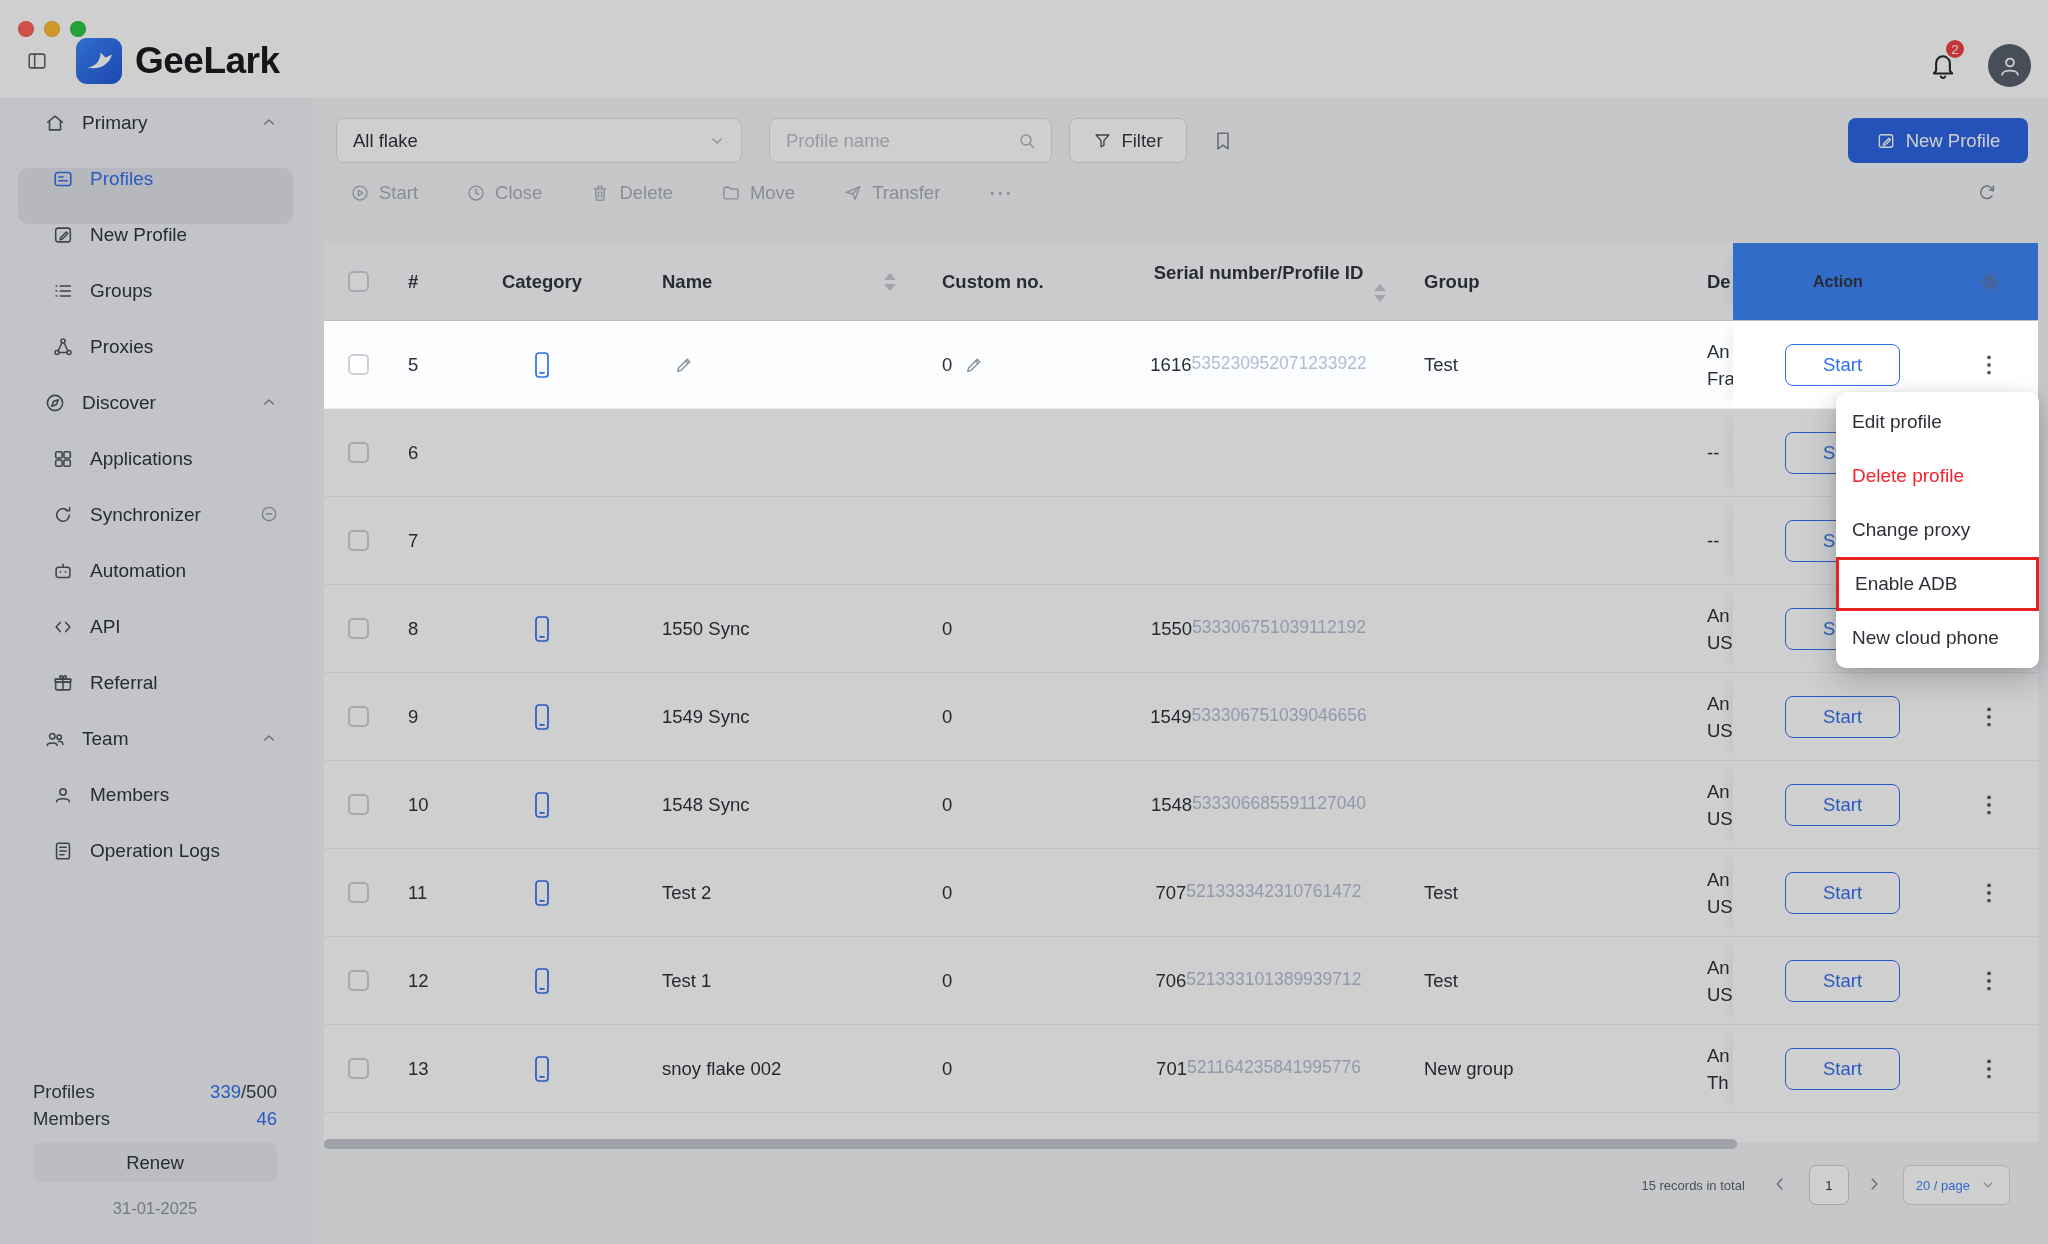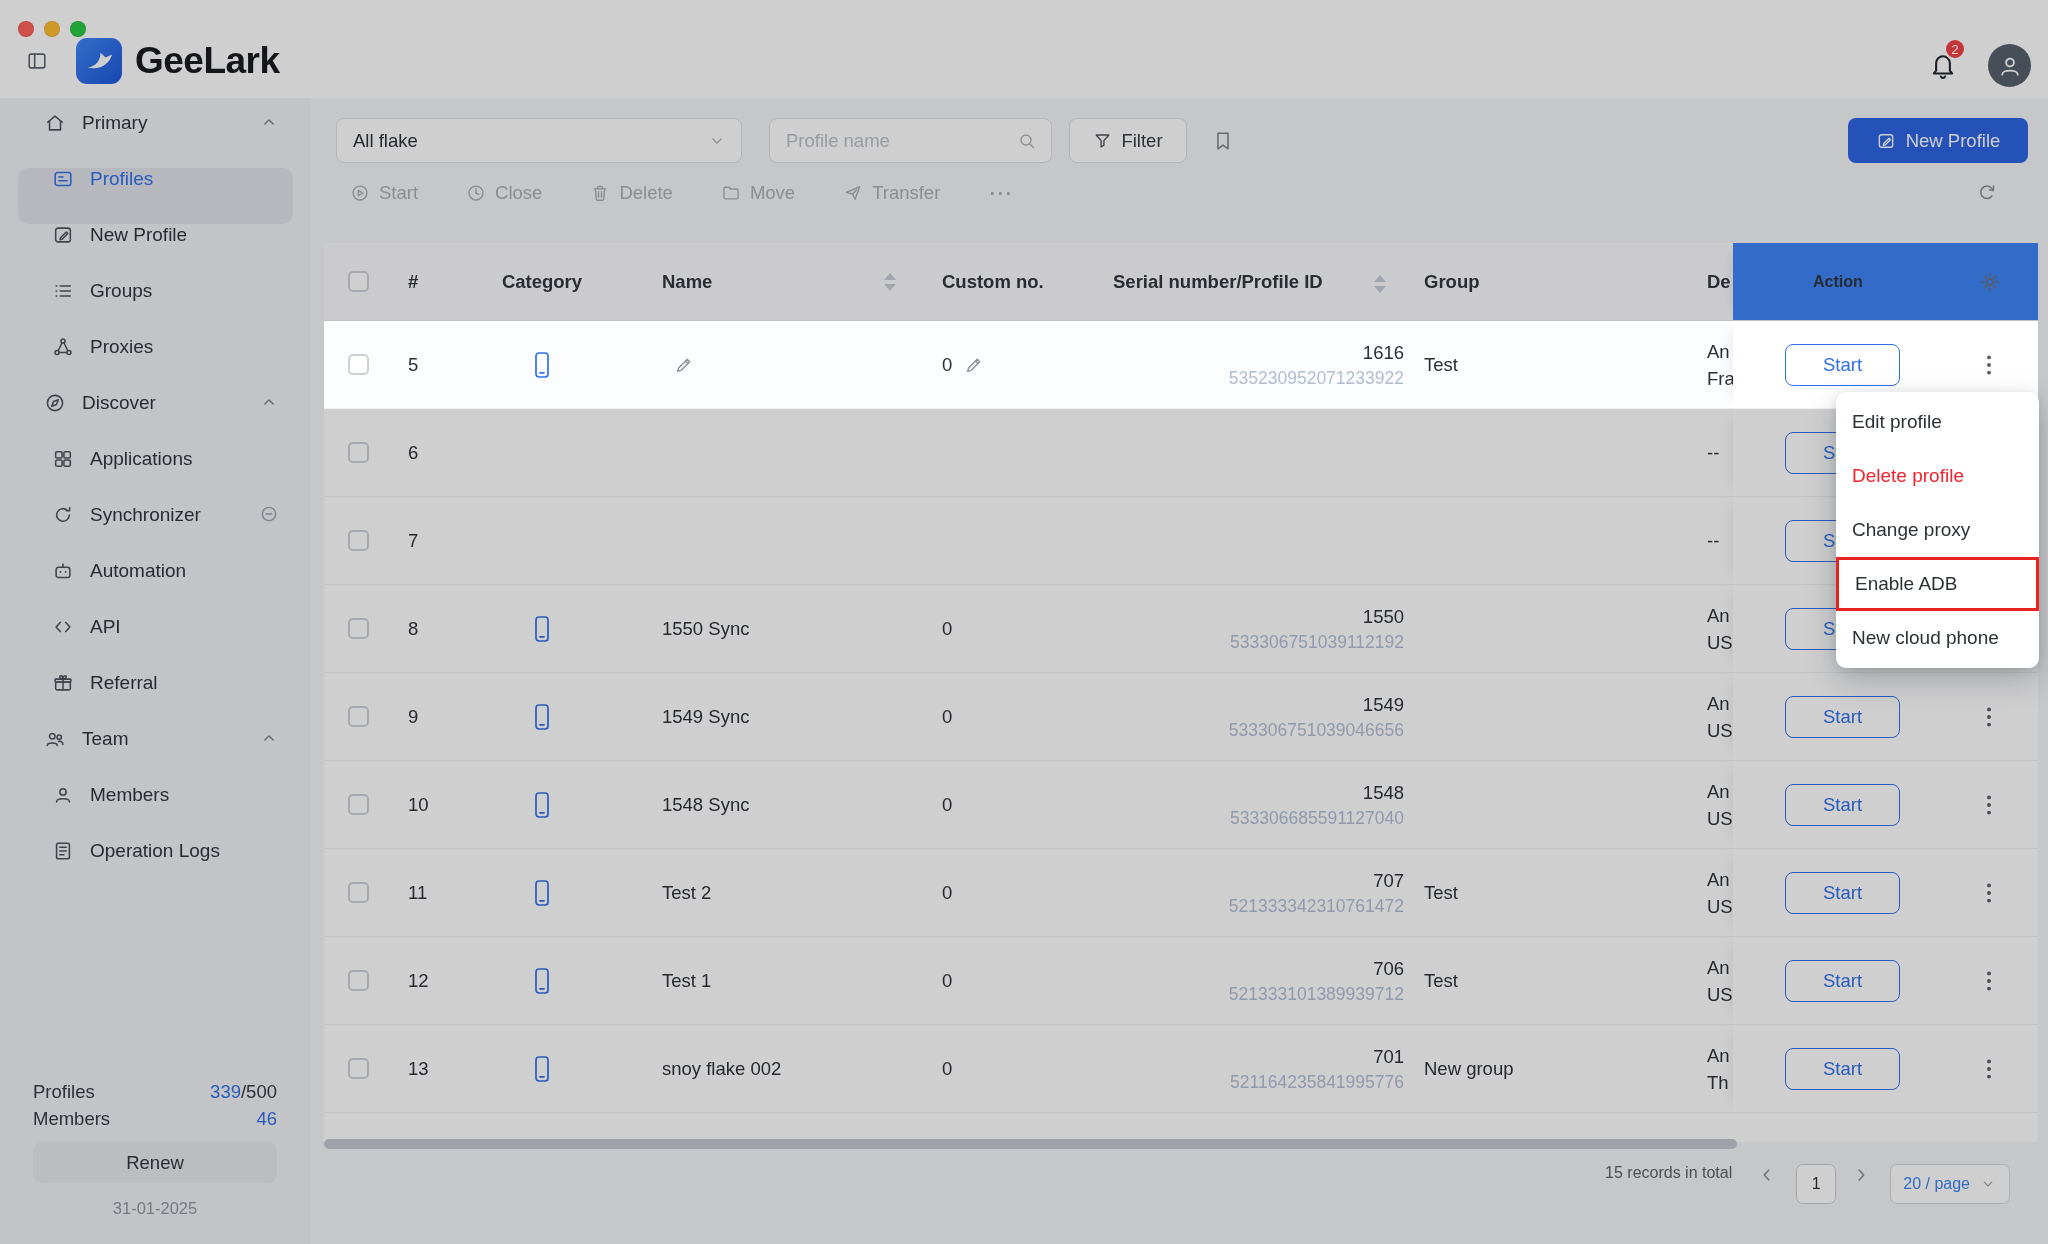--- a/index.html
+++ b/index.html
@@ -87,7 +87,7 @@
   .c-device{padding-left:22px;flex-direction:column;align-items:flex-start;justify-content:center}
   .thead{position:relative;height:78px;background:#fafbfd;border-bottom:1px solid #e9ebef;font-weight:bold;color:#2f343b}
   .thead .cell{font-weight:bold}
-  .thead .c-serial{flex-direction:row;align-items:flex-end}
+  .thead .c-serial{flex-direction:column;align-items:center}
   .checkbox{width:21px;height:21px;border:2px solid #ccd1d7;border-radius:5px;background:#fff;display:inline-block}
   .sorter{display:flex;flex-direction:column;gap:4px;margin-left:auto;margin-right:18px}
   .sorter i{display:block;width:0;height:0;border-left:6px solid transparent;border-right:6px solid transparent}

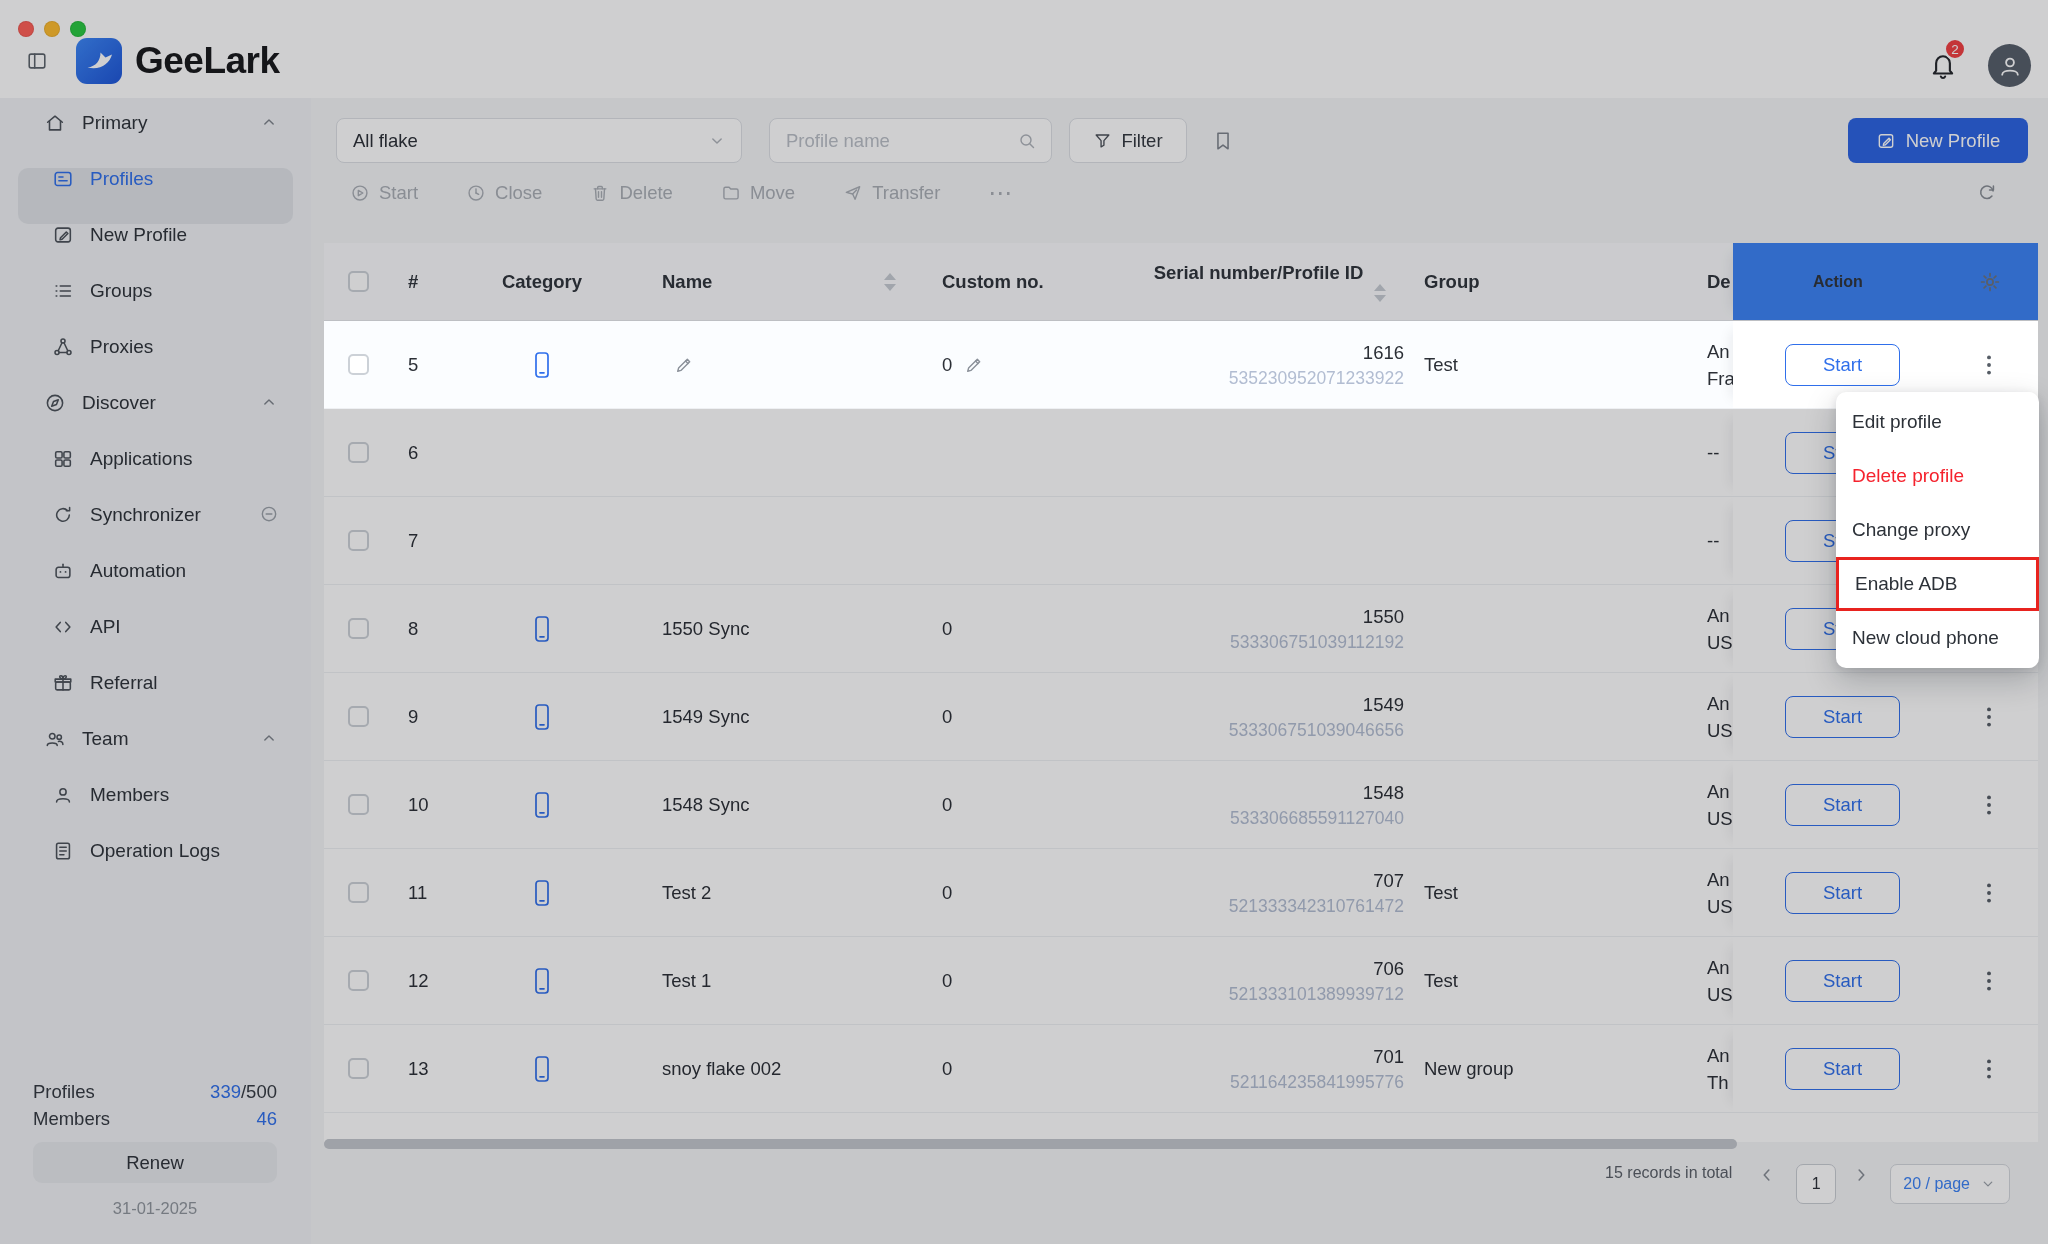--- a/index.html
+++ b/index.html
@@ -82,7 +82,7 @@
   .c-cat{justify-content:center}
   .c-name{padding-left:48px}
   .c-custom{padding-left:28px}
-  .c-serial{padding-left:29px;flex-direction:column;align-items:flex-end;justify-content:center}
+  .c-serial{padding-left:29px;flex-direction:row;align-items:flex-start;justify-content:center}
   .c-group{padding-left:20px}
   .c-device{padding-left:22px;flex-direction:column;align-items:flex-start;justify-content:center}
   .thead{position:relative;height:78px;background:#fafbfd;border-bottom:1px solid #e9ebef;font-weight:bold;color:#2f343b}

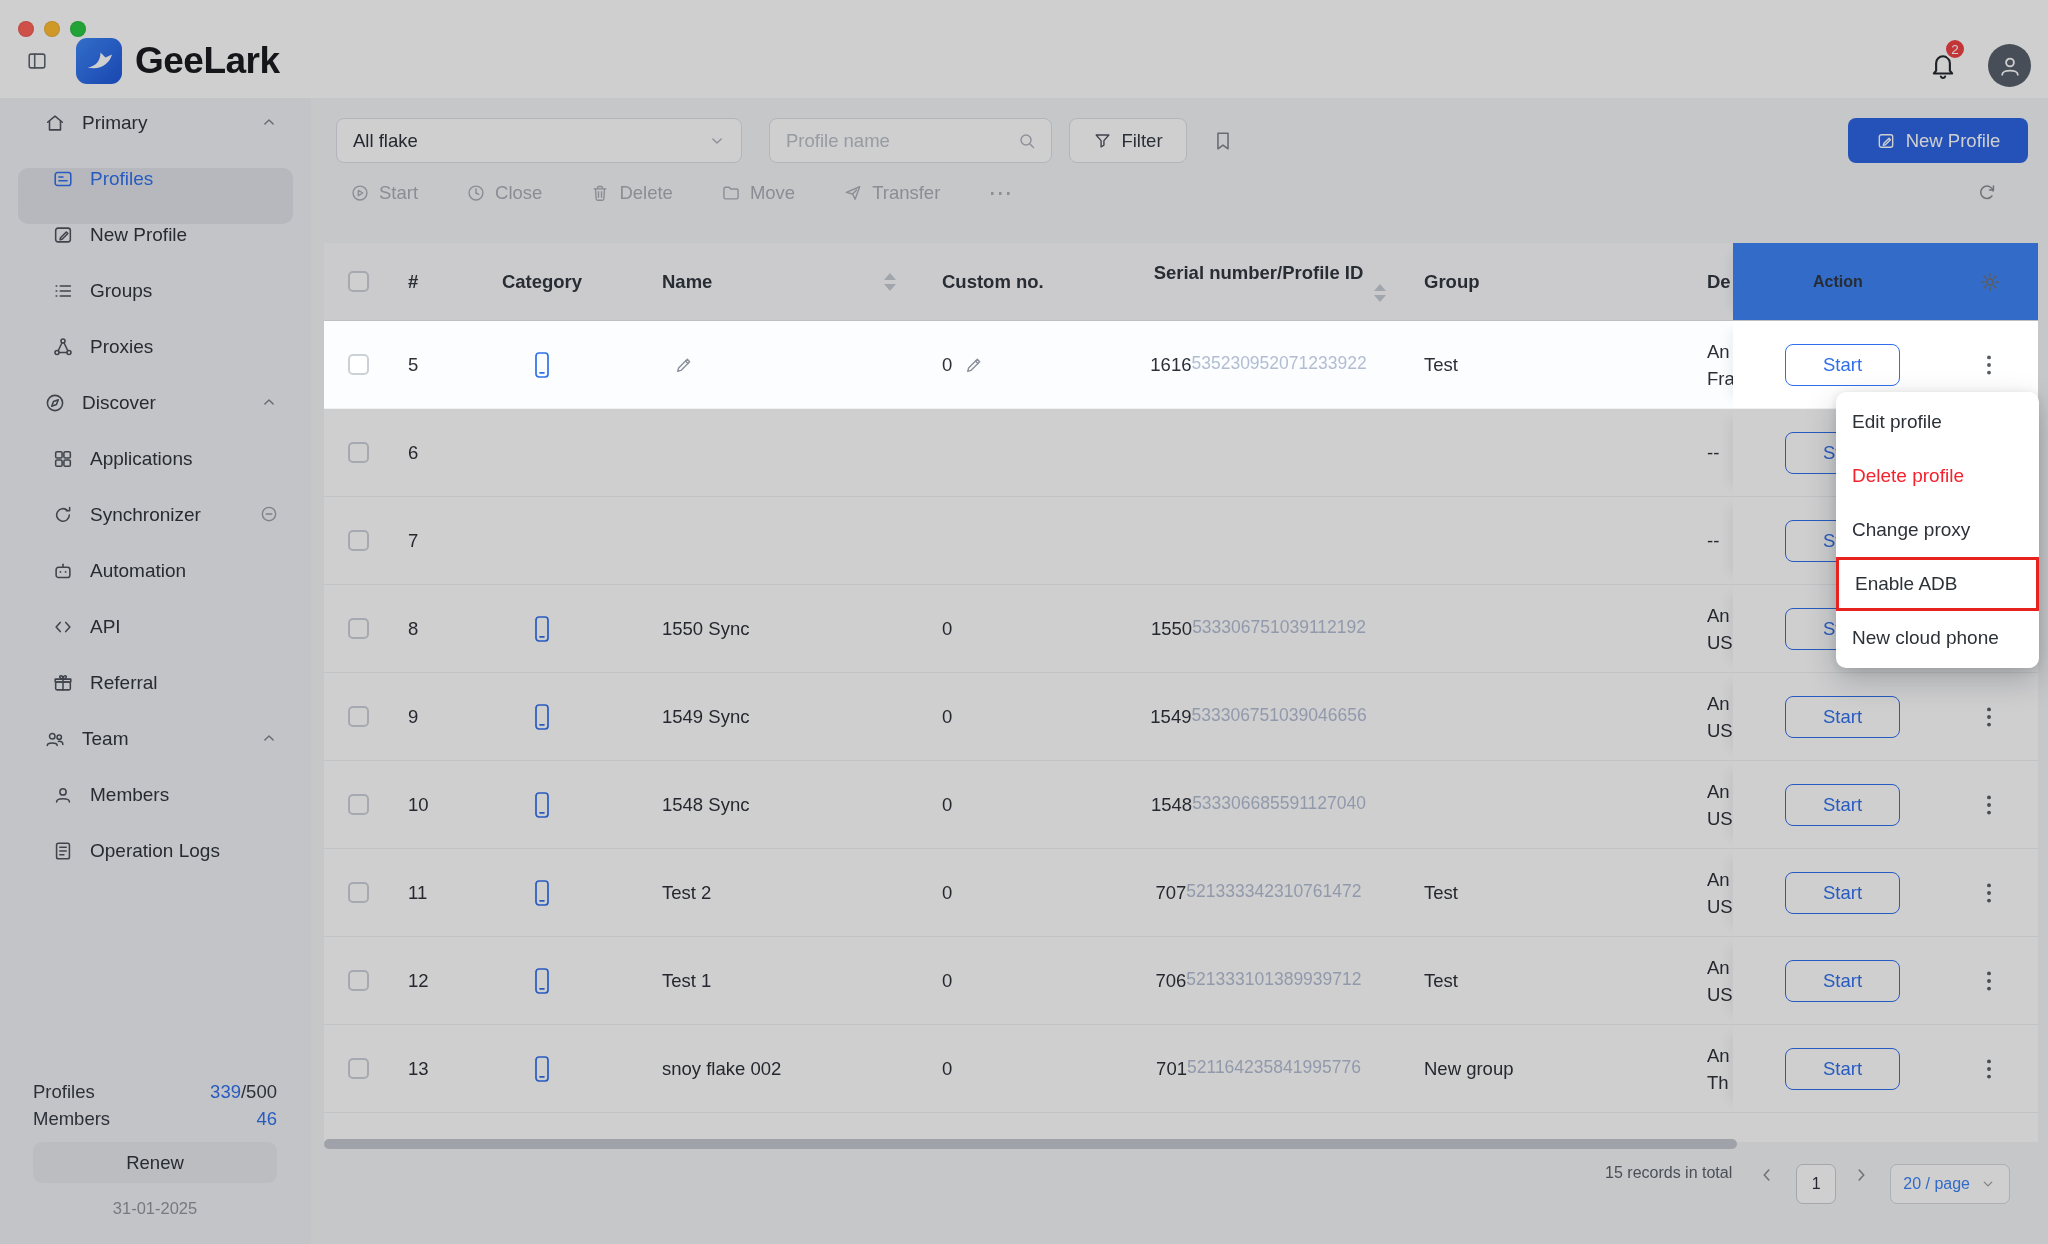--- a/index.html
+++ b/index.html
@@ -111,8 +111,8 @@
 
   .hscroll{position:absolute;left:13px;top:1041px;width:1413px;height:10px;border-radius:5px;background:#c3c7cd}
 
-  .pagination{position:absolute;top:1066px;right:38px;height:42px;display:flex;gap:14px;
-              font-size:16px;color:#555b63}
+  .pagination{position:absolute;top:1066px;right:38px;height:42px;display:flex;align-items:center;gap:14px;
+              font-size:13px;color:#555b63}
   .pg-total{margin-right:10px;color:#5a6068}
   .pg-btn{width:26px;height:26px;color:#868c94}
   .pg-btn .ic{width:22px;height:22px}

